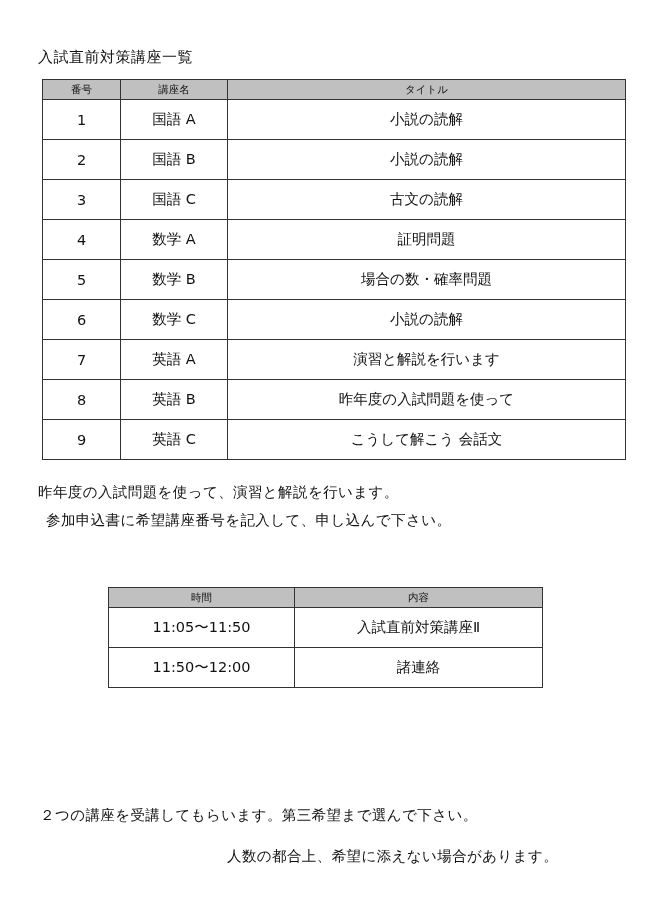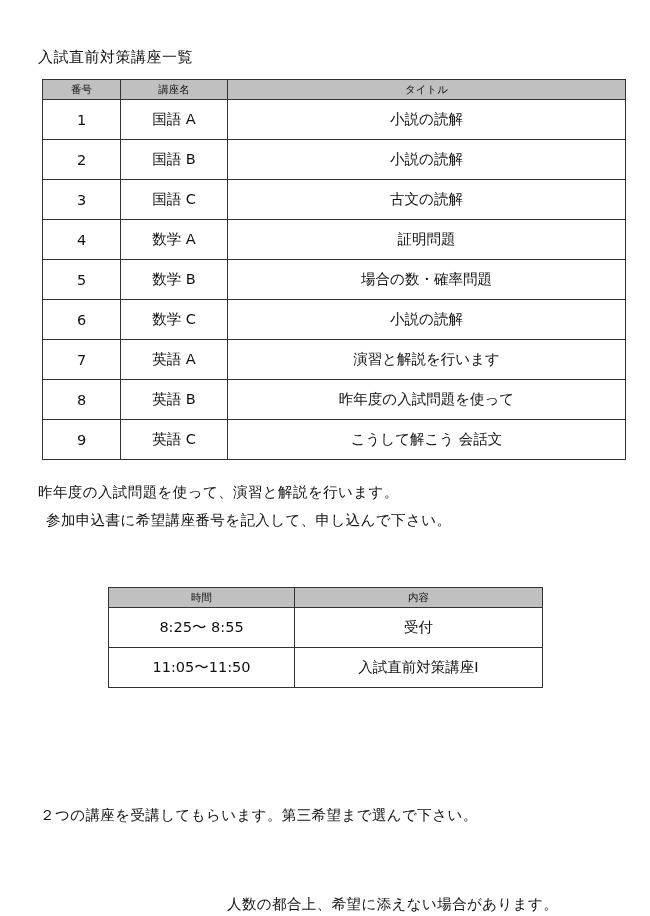--- a/index.html
+++ b/index.html
@@ -114,10 +114,6 @@
   </thead>
   <tbody>
     <tr>
-      <td>8:25〜 8:55</td>
-      <td>受付</td>
-    </tr>
-    <tr>
       <td>11:05〜11:50</td>
       <td>入試直前対策講座Ⅰ</td>
     </tr>

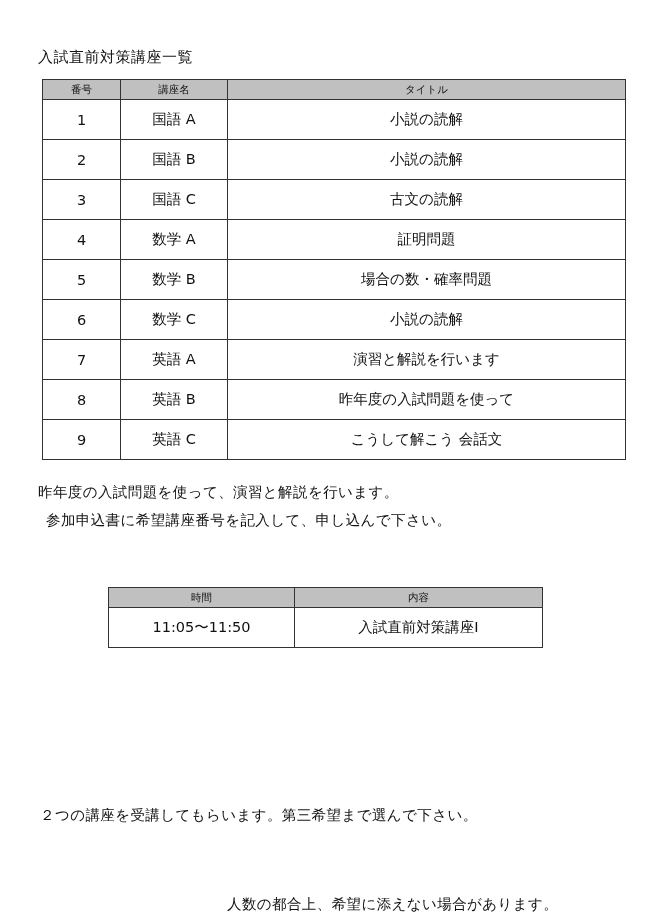--- a/index.html
+++ b/index.html
@@ -115,7 +115,7 @@
   <tbody>
     <tr>
       <td>11:05〜11:50</td>
-      <td>入試直前対策講座Ⅰ</td>
+      <td>入試直前対策講座Ⅱ</td>
     </tr>
   </tbody>
 </table>

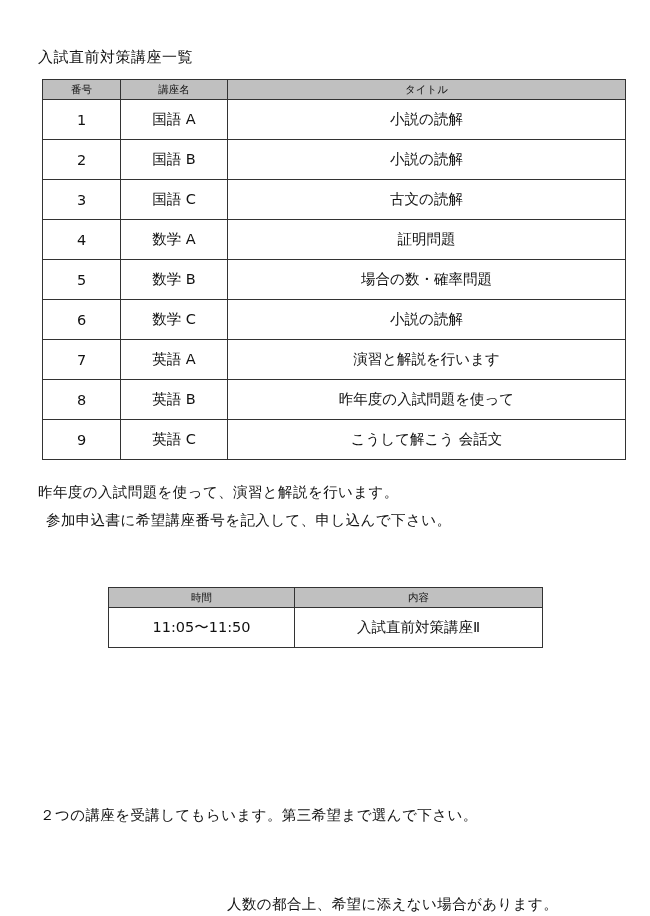--- a/index.html
+++ b/index.html
@@ -117,6 +117,10 @@
       <td>11:05〜11:50</td>
       <td>入試直前対策講座Ⅱ</td>
     </tr>
+    <tr>
+      <td>11:50〜12:00</td>
+      <td>諸連絡</td>
+    </tr>
   </tbody>
 </table>
 

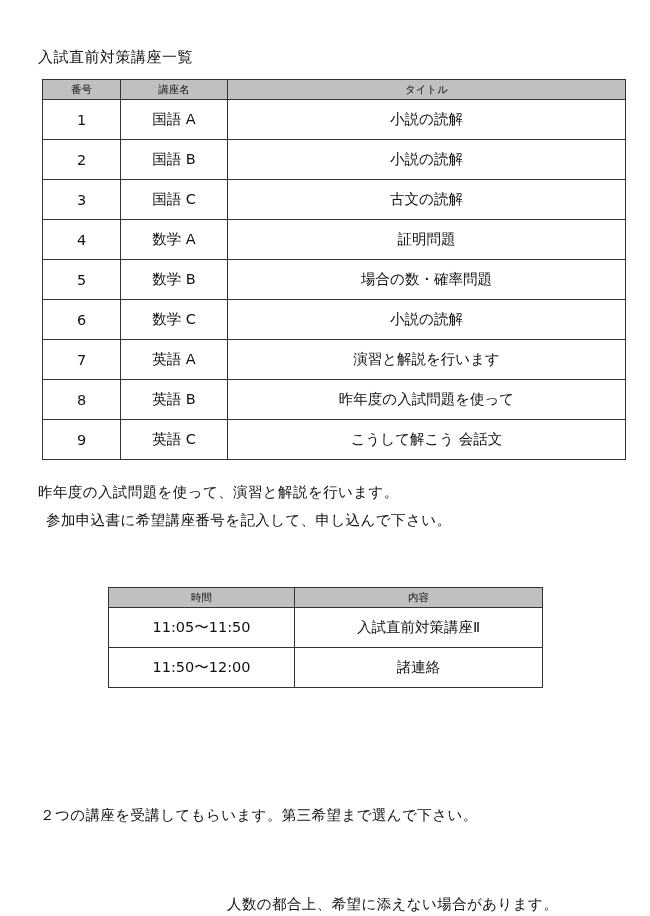--- a/index.html
+++ b/index.html
@@ -29,7 +29,7 @@
   #p1 { left: 38px; top: 468px; margin-top: 15px; }
   #p2 { left: 38px; top: 511px; margin-left: 8px; }
   #p3 { left: 40px; top: 806px; font-family: Liberation Mono, monospace; }
-  #p4 { left: 227px; top: 847px; margin-top: 48px; }
+  #p4 { left: 227px; top: 847px; }
 </style>
 </head>
 <body>

